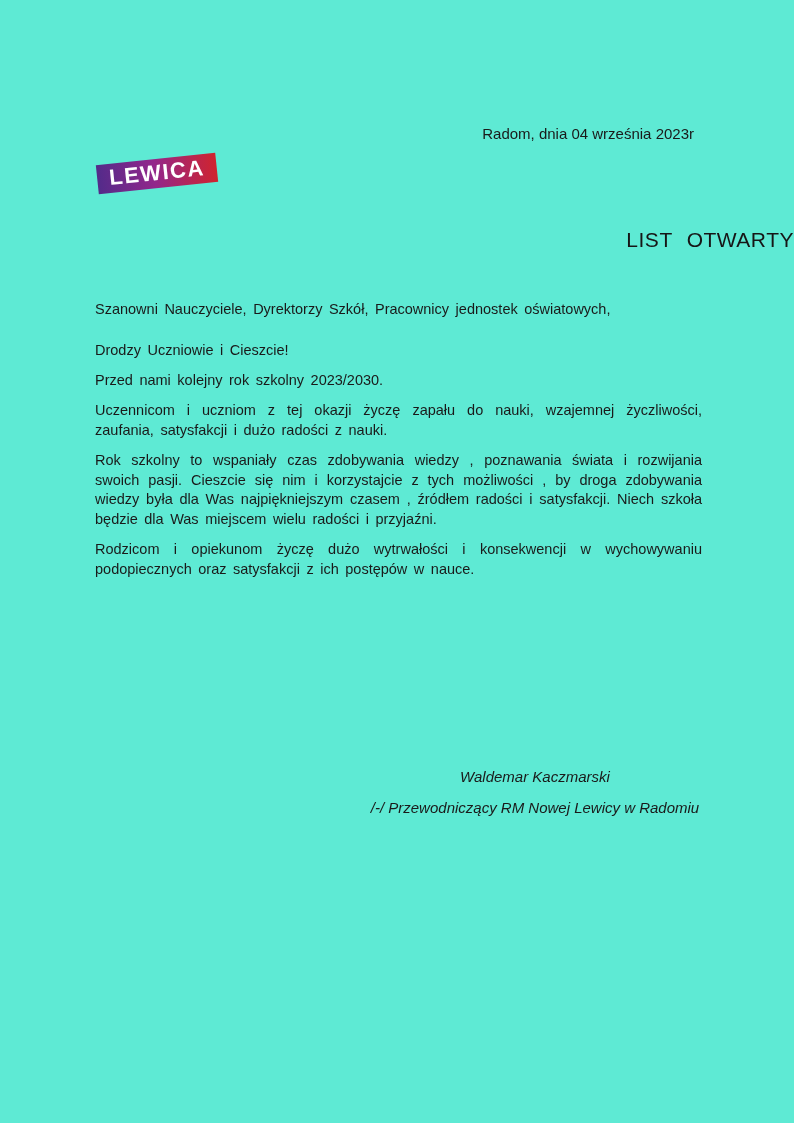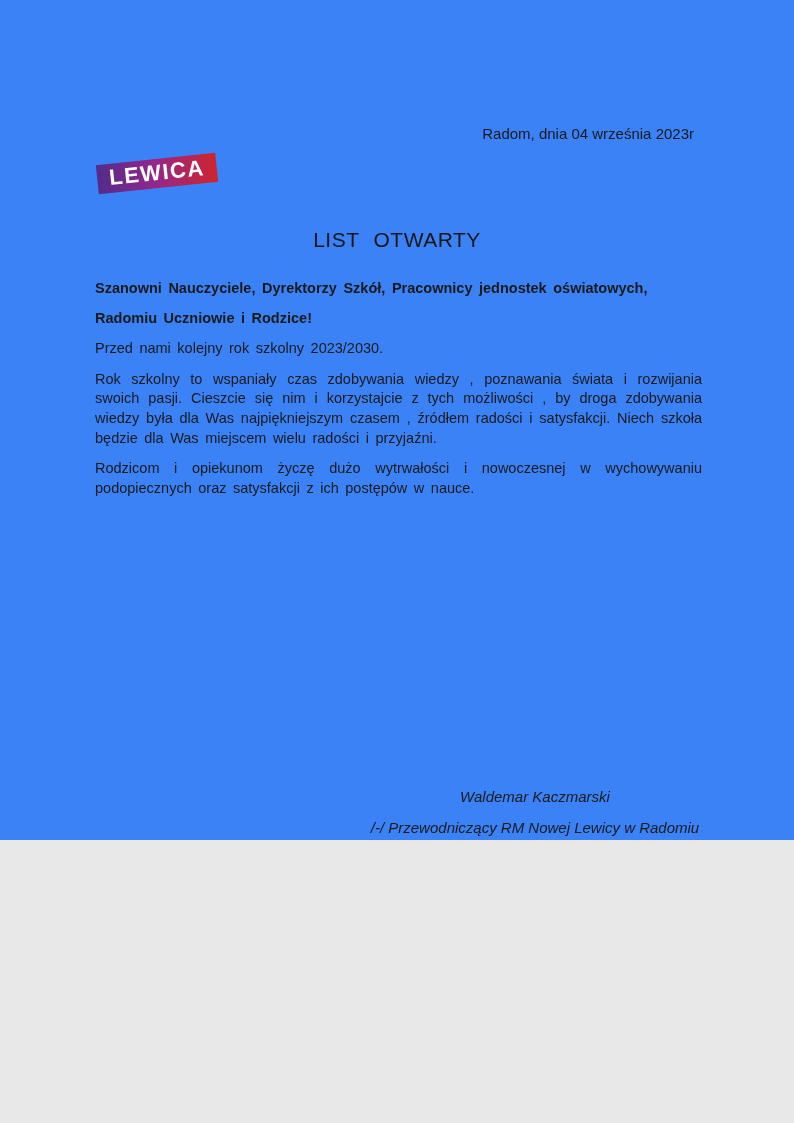--- a/index.html
+++ b/index.html
@@ -10,9 +10,9 @@
   .page {
     position: relative;
     width: 794px;
-    height: 840px;
+    height: 1123px;
     margin: 0 auto;
-    background: #3b82f6;
+    background: #5eead4;
     font-family: "Liberation Sans", sans-serif;
     color: #1a1a1a;
     overflow: hidden;

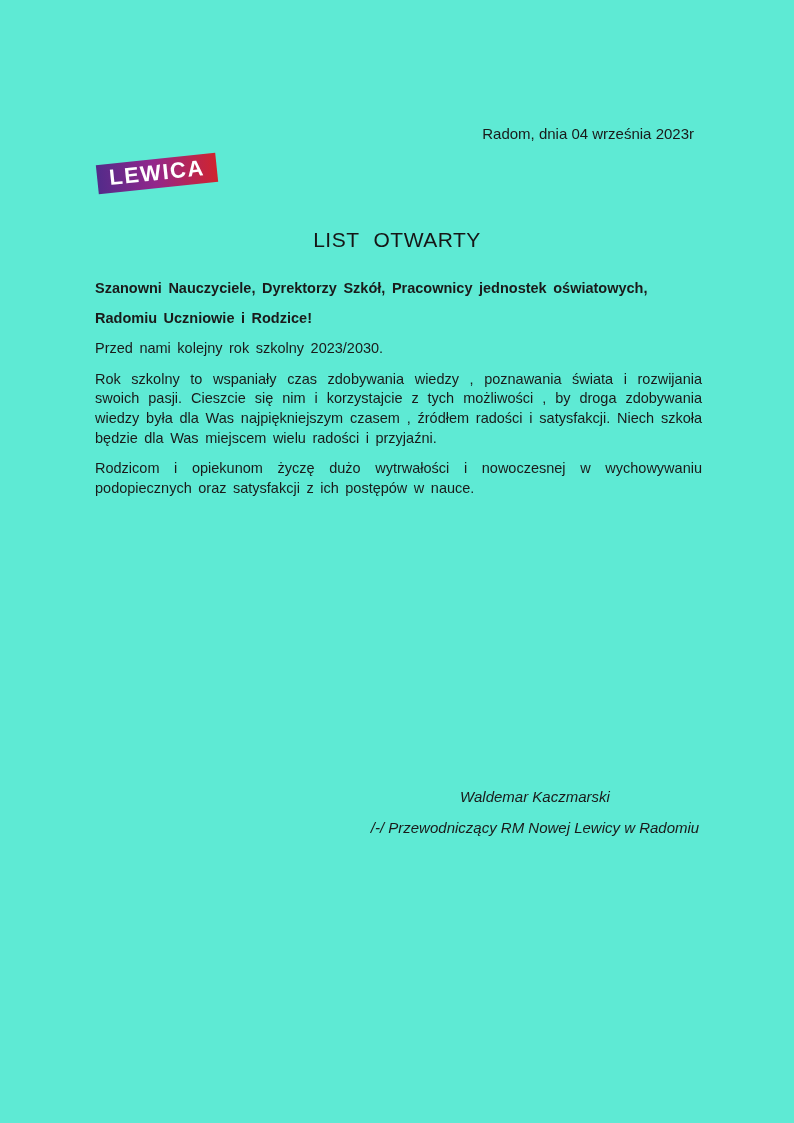--- a/index.html
+++ b/index.html
@@ -51,7 +51,7 @@
     top: 228px;
     left: 0;
     width: 100%;
-    text-align: center;
+    text-align: right;
     font-size: 21px;
     font-weight: normal;
     letter-spacing: 0.5px;

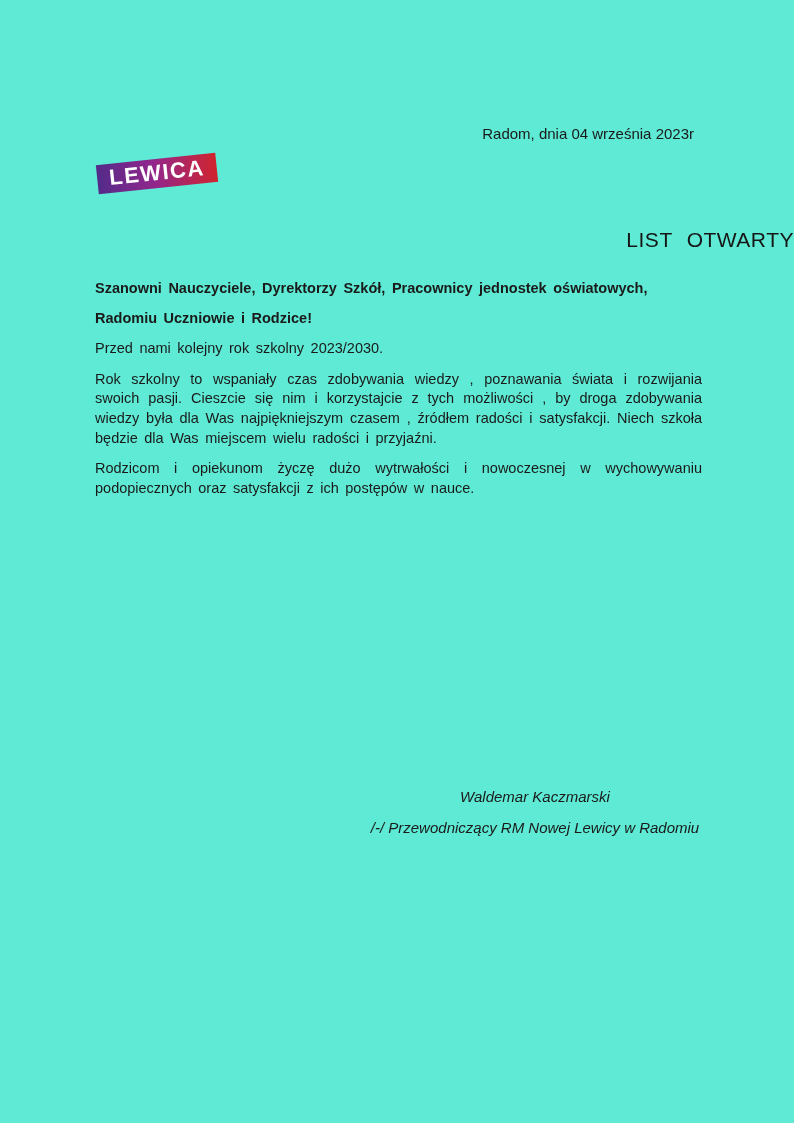--- a/index.html
+++ b/index.html
@@ -72,7 +72,8 @@
     margin: 0 0 10.5px 0;
   }
   .content p.bold {
-    font-weight: bold;
+    font-weight: normal;
+    margin-top: 21px;
   }
   .signature {
     position: absolute;

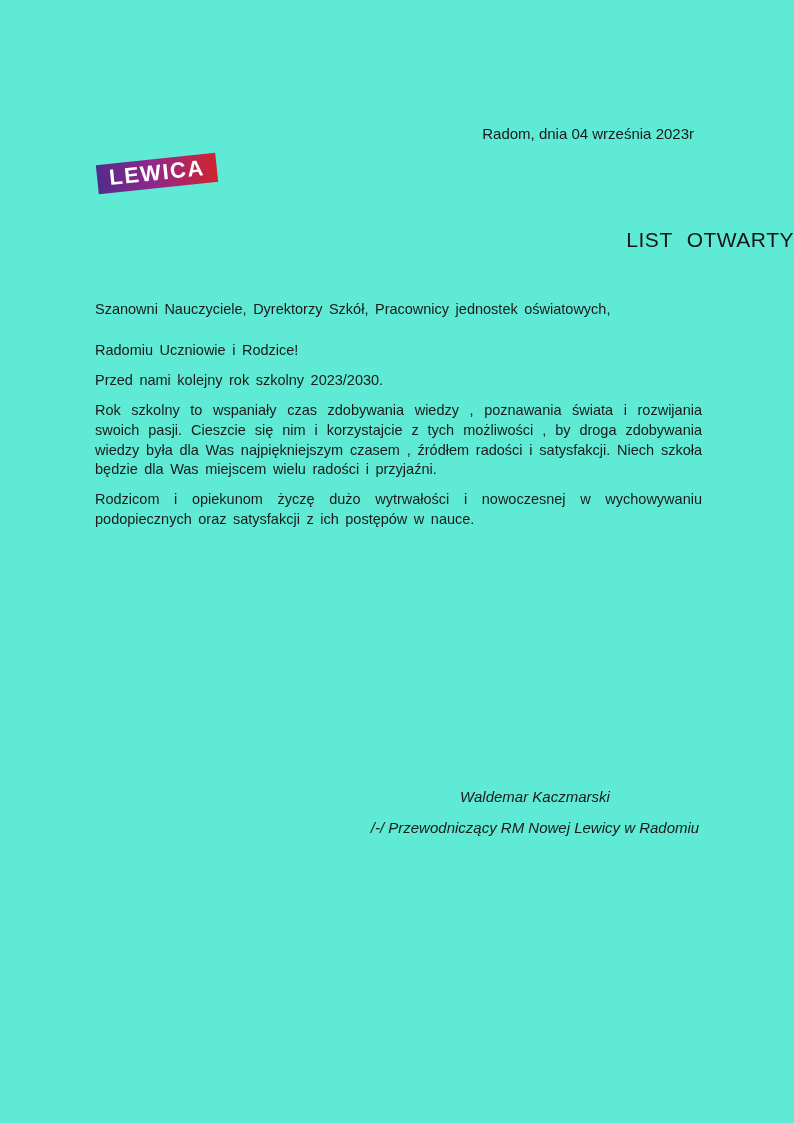--- a/index.html
+++ b/index.html
@@ -108,7 +108,7 @@
 
   <div class="content">
     <p class="bold">Szanowni Nauczyciele, Dyrektorzy Szkół, Pracownicy jednostek oświatowych,</p>
-    <p class="bold">Radomiu Uczniowie i Rodzice!</p>
+    <p class="bold">Drodzy Uczniowie i Cieszcie!</p>
     <p>Przed nami kolejny rok szkolny 2023/2030.</p>
     <p>Rok szkolny to wspaniały czas zdobywania wiedzy , poznawania świata i rozwijania swoich pasji. Cieszcie się nim i korzystajcie z tych możliwości , by droga zdobywania wiedzy była dla Was najpiękniejszym czasem , źródłem radości i satysfakcji. Niech szkoła będzie dla Was miejscem wielu radości i przyjaźni.</p>
     <p>Rodzicom i opiekunom życzę dużo wytrwałości i nowoczesnej w wychowywaniu podopiecznych oraz satysfakcji z ich postępów w nauce.</p>

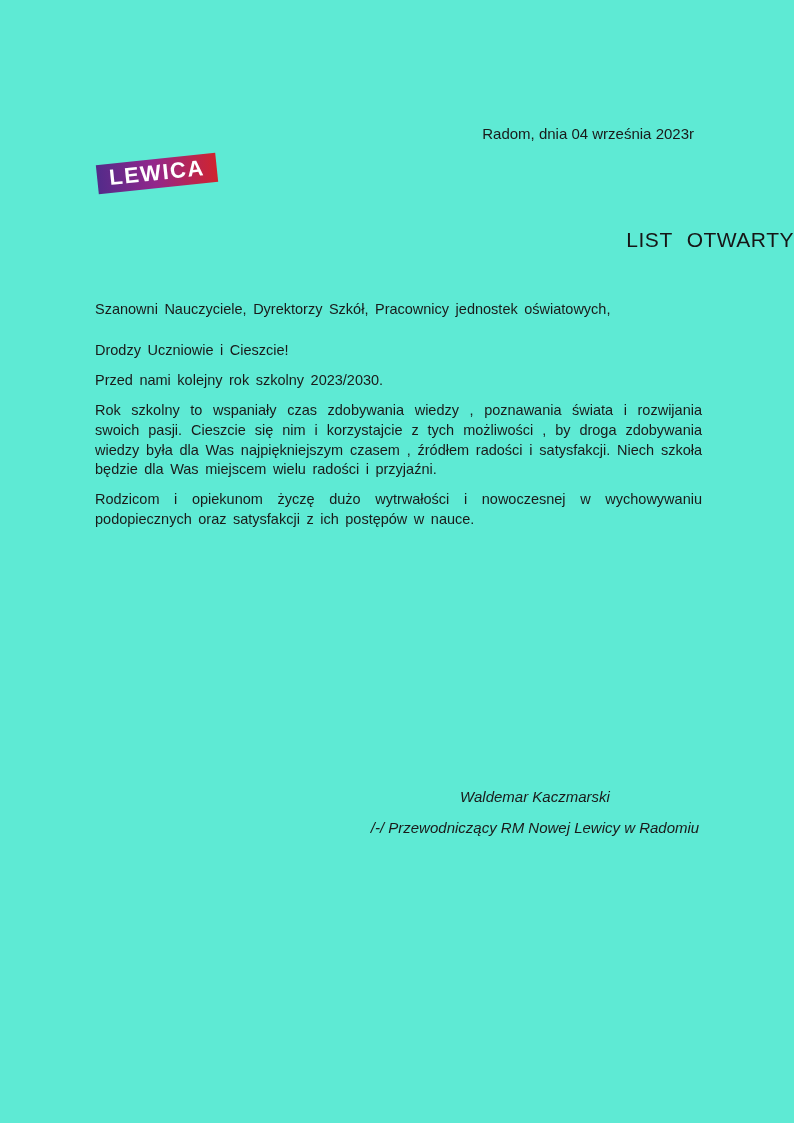--- a/index.html
+++ b/index.html
@@ -110,6 +110,7 @@
     <p class="bold">Szanowni Nauczyciele, Dyrektorzy Szkół, Pracownicy jednostek oświatowych,</p>
     <p class="bold">Drodzy Uczniowie i Cieszcie!</p>
     <p>Przed nami kolejny rok szkolny 2023/2030.</p>
+    <p>Uczennicom i uczniom z tej okazji życzę zapału do nauki, wzajemnej życzliwości, zaufania, satysfakcji i dużo radości z nauki.</p>
     <p>Rok szkolny to wspaniały czas zdobywania wiedzy , poznawania świata i rozwijania swoich pasji. Cieszcie się nim i korzystajcie z tych możliwości , by droga zdobywania wiedzy była dla Was najpiękniejszym czasem , źródłem radości i satysfakcji. Niech szkoła będzie dla Was miejscem wielu radości i przyjaźni.</p>
     <p>Rodzicom i opiekunom życzę dużo wytrwałości i nowoczesnej w wychowywaniu podopiecznych oraz satysfakcji z ich postępów w nauce.</p>
   </div>

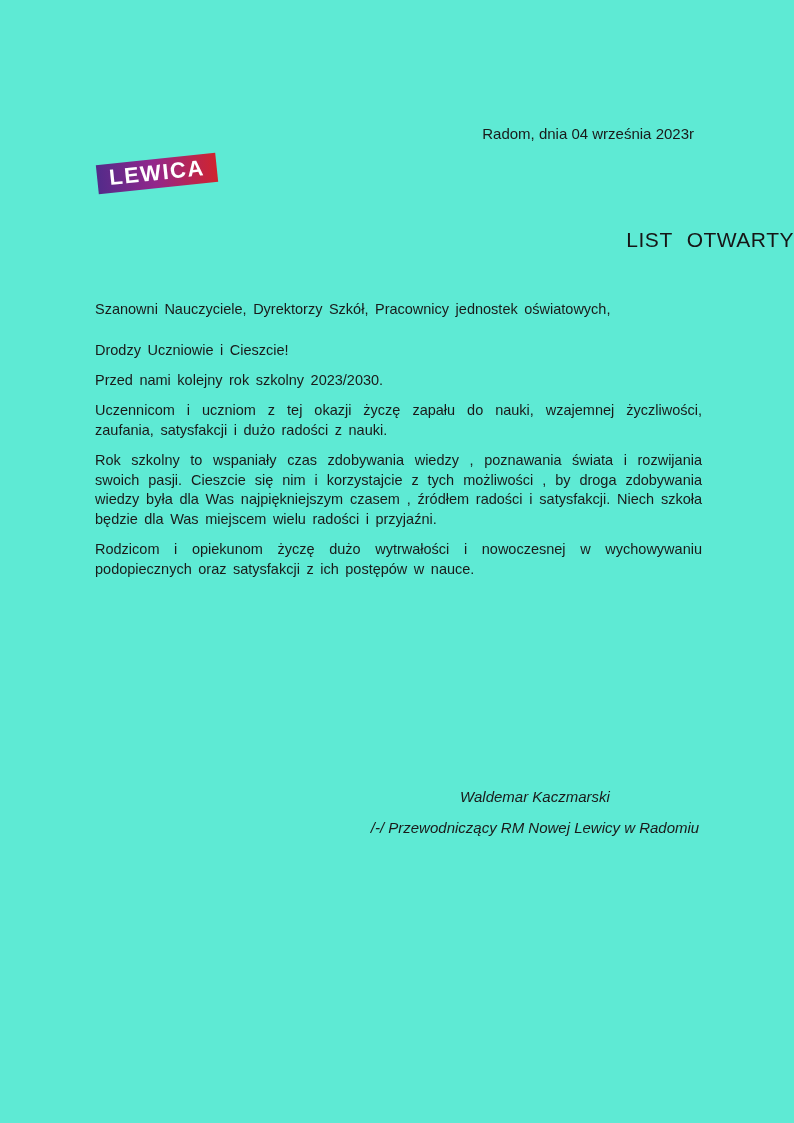--- a/index.html
+++ b/index.html
@@ -112,7 +112,7 @@
     <p>Przed nami kolejny rok szkolny 2023/2030.</p>
     <p>Uczennicom i uczniom z tej okazji życzę zapału do nauki, wzajemnej życzliwości, zaufania, satysfakcji i dużo radości z nauki.</p>
     <p>Rok szkolny to wspaniały czas zdobywania wiedzy , poznawania świata i rozwijania swoich pasji. Cieszcie się nim i korzystajcie z tych możliwości , by droga zdobywania wiedzy była dla Was najpiękniejszym czasem , źródłem radości i satysfakcji. Niech szkoła będzie dla Was miejscem wielu radości i przyjaźni.</p>
-    <p>Rodzicom i opiekunom życzę dużo wytrwałości i nowoczesnej w wychowywaniu podopiecznych oraz satysfakcji z ich postępów w nauce.</p>
+    <p>Rodzicom i opiekunom życzę dużo wytrwałości i konsekwencji w wychowywaniu podopiecznych oraz satysfakcji z ich postępów w nauce.</p>
   </div>
 
   <div class="signature">

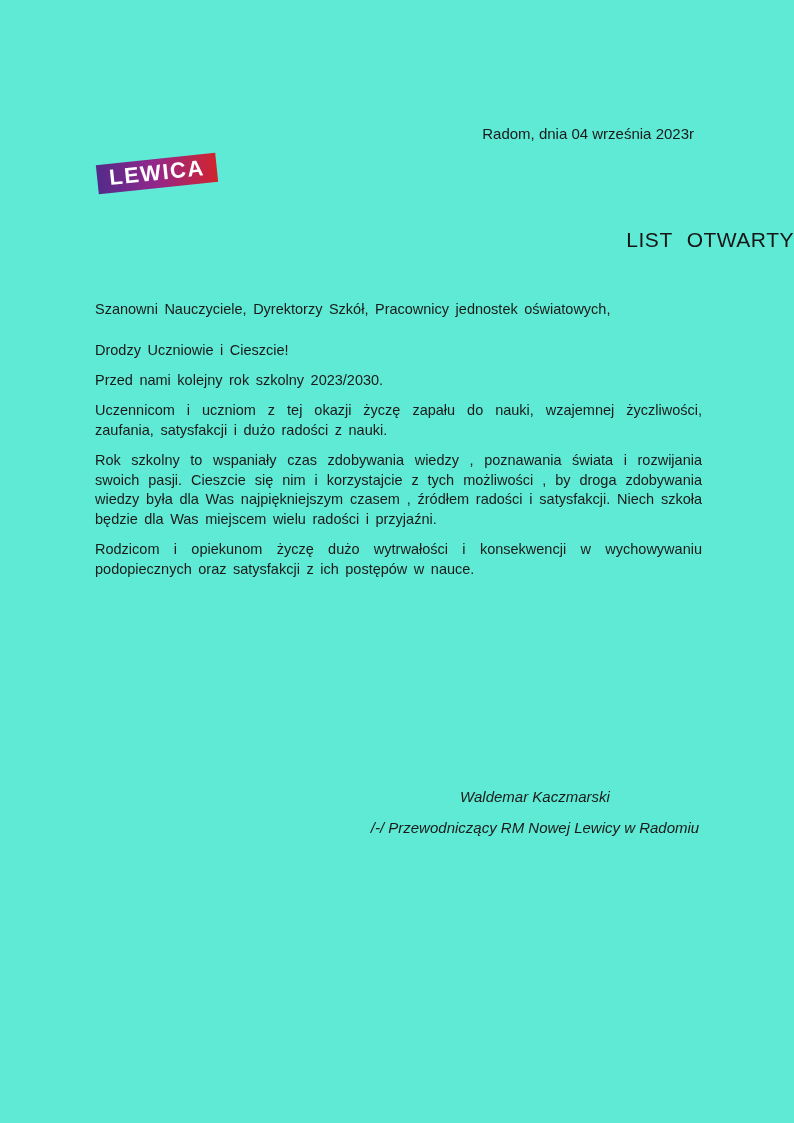--- a/index.html
+++ b/index.html
@@ -78,7 +78,7 @@
   .signature {
     position: absolute;
     left: 370px;
-    top: 787px;
+    top: 767px;
     width: 330px;
     text-align: center;
     font-style: italic;

